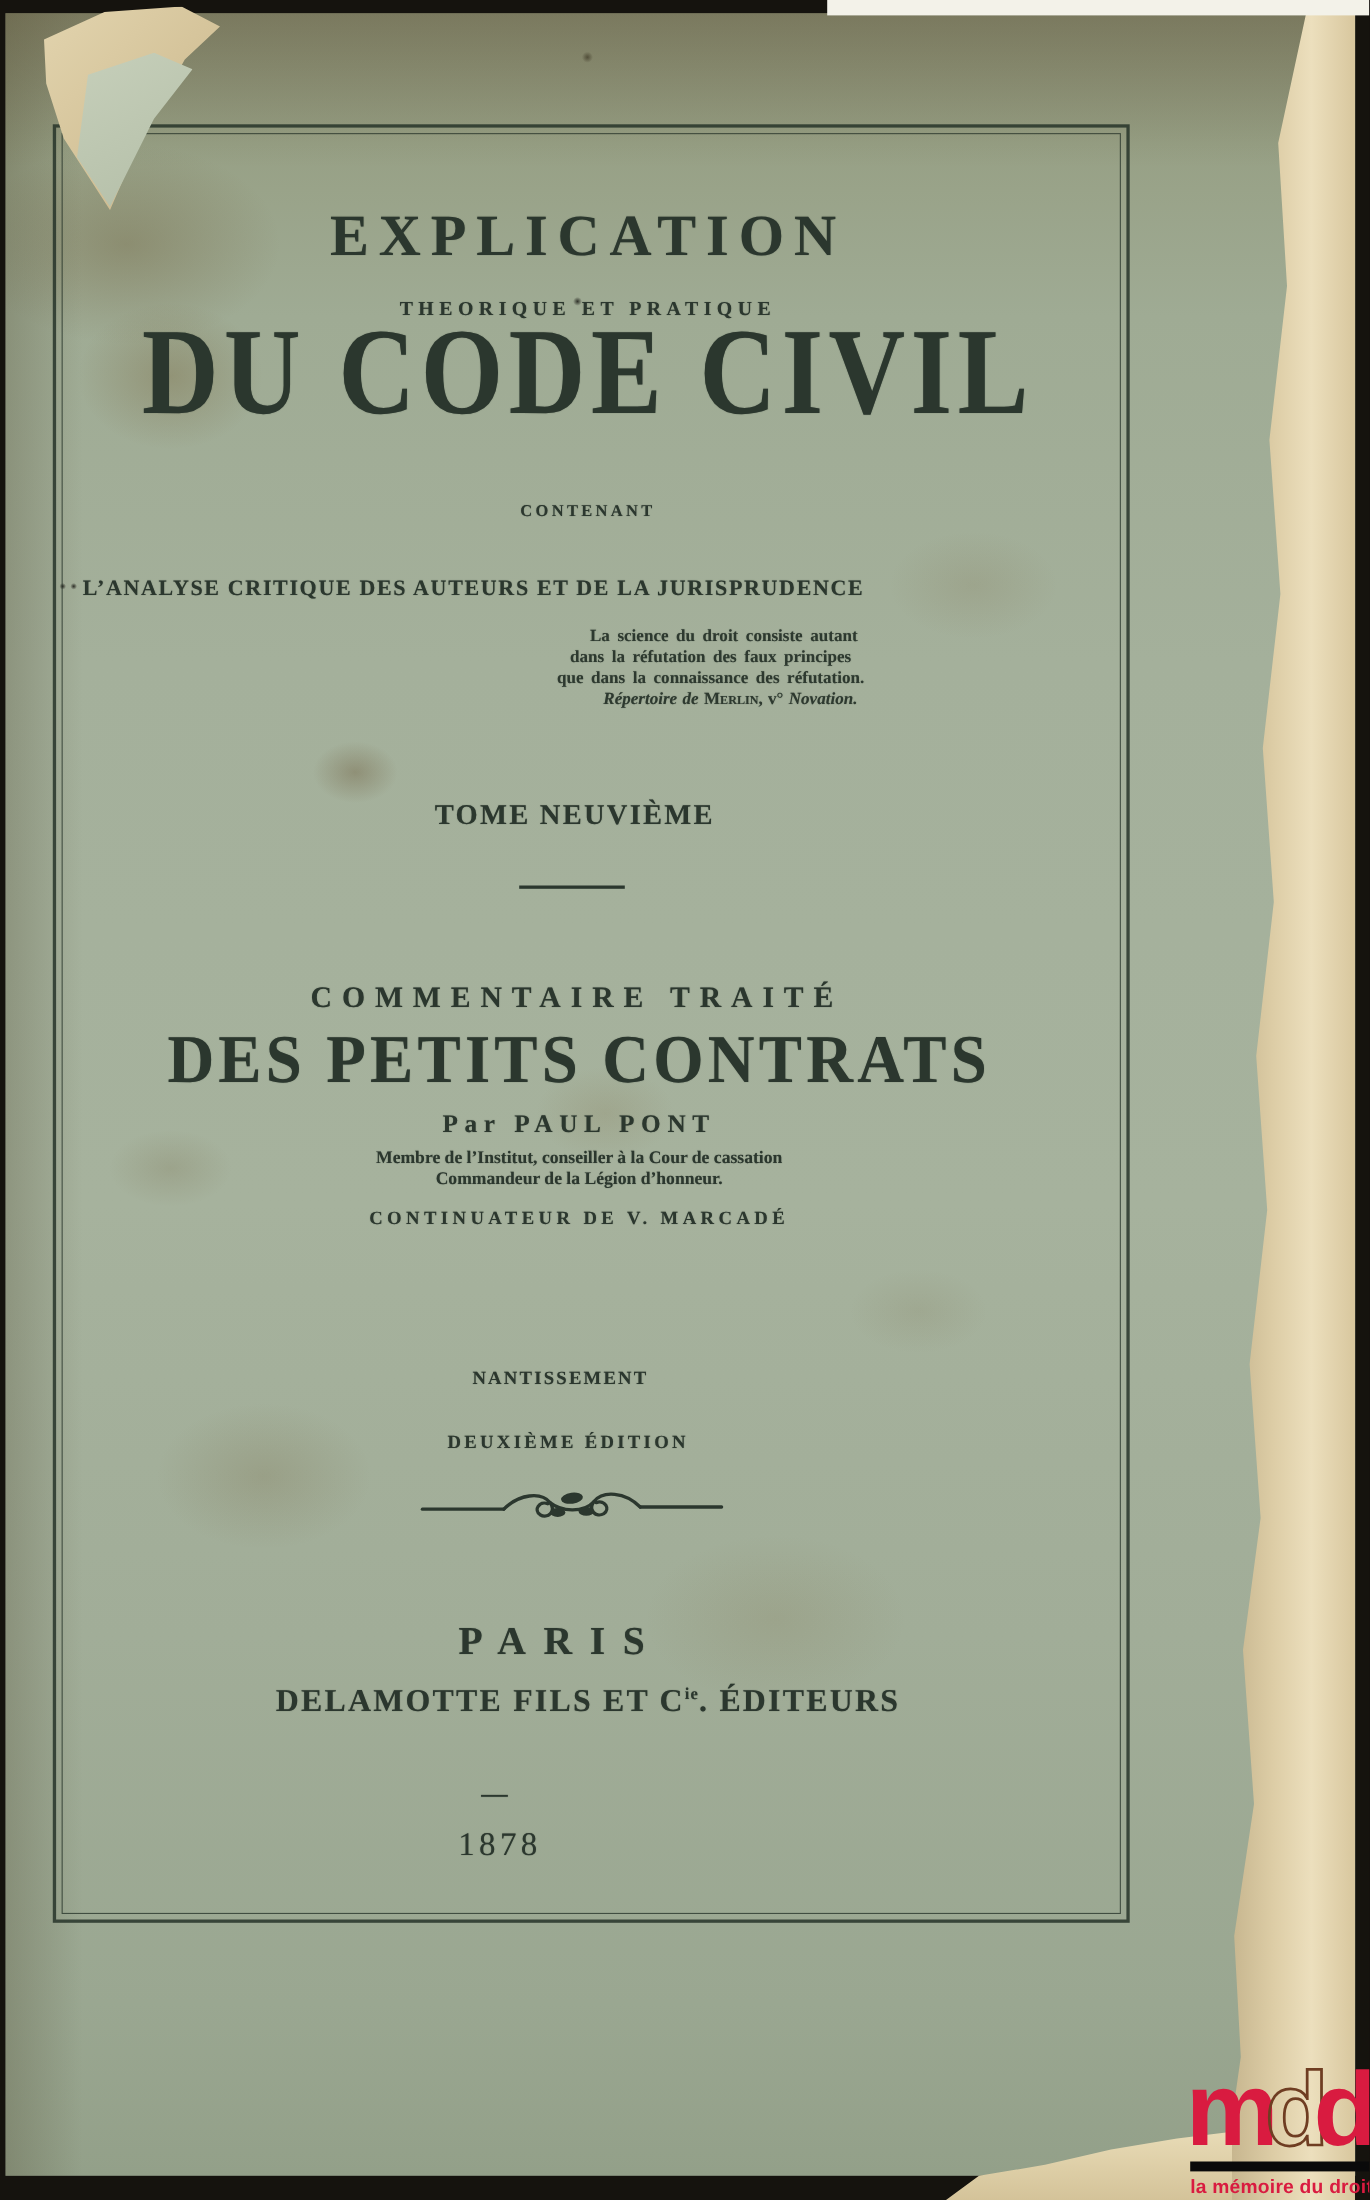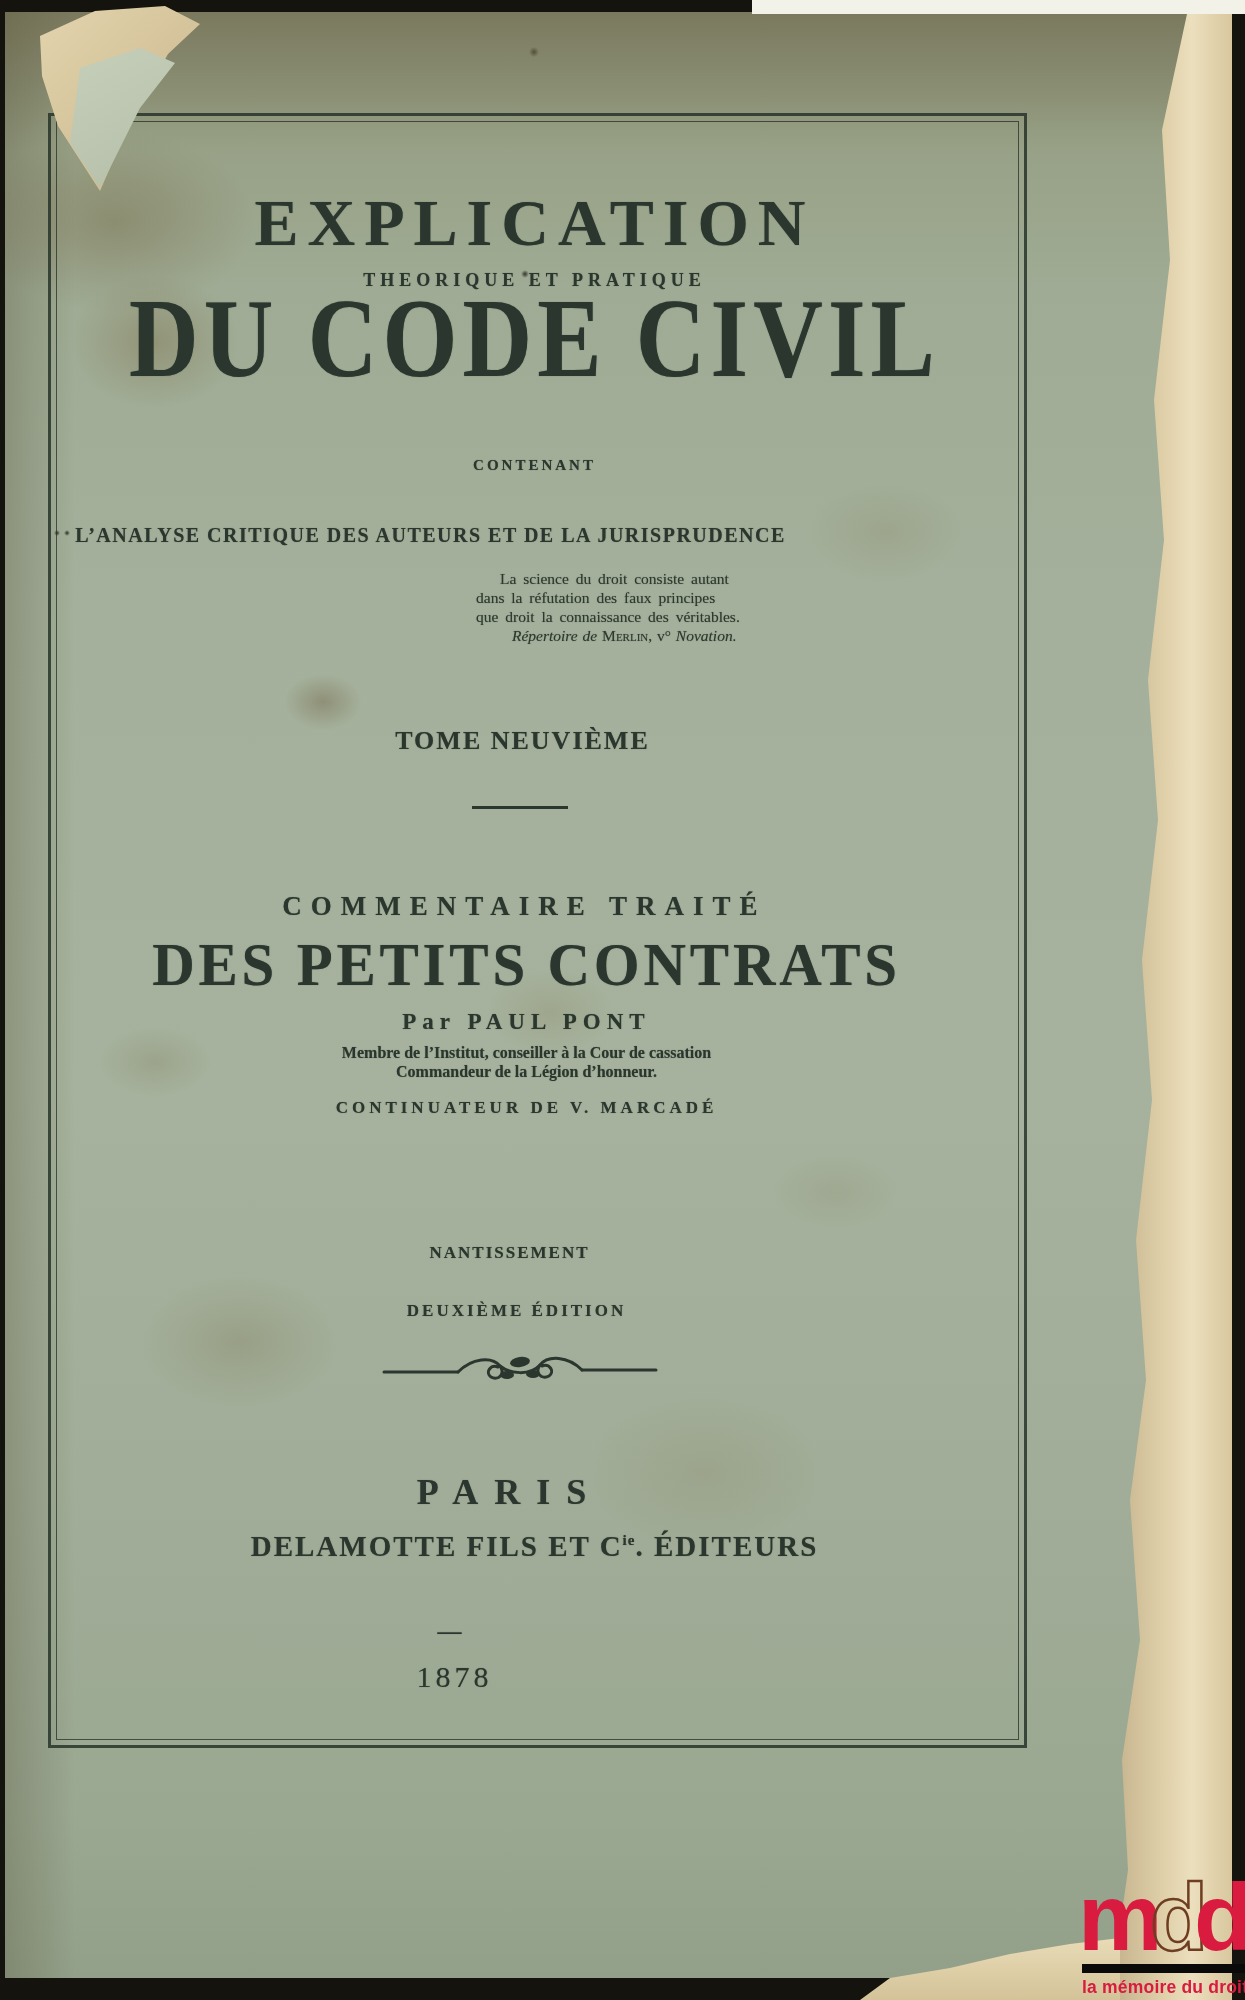--- a/index.html
+++ b/index.html
@@ -34,7 +34,7 @@
   
   .tb{position:absolute;left:43px;width:973px;text-align:center;color:#2b372e;z-index:4;
       white-space:nowrap;text-shadow:0 0 1px rgba(43,55,46,.55);line-height:1.15;}
-  .explication{top:173px;font-size:66px;font-weight:bold;letter-spacing:9px;}
+  .explication{top:173px;font-size:53px;font-weight:bold;letter-spacing:9px;}
   .subtitle{top:258px;font-size:18px;font-weight:bold;letter-spacing:5px;}
   .maintitle{top:270px;font-size:112px;font-weight:bold;letter-spacing:6px;line-height:1;
              transform:scaleX(.86);}

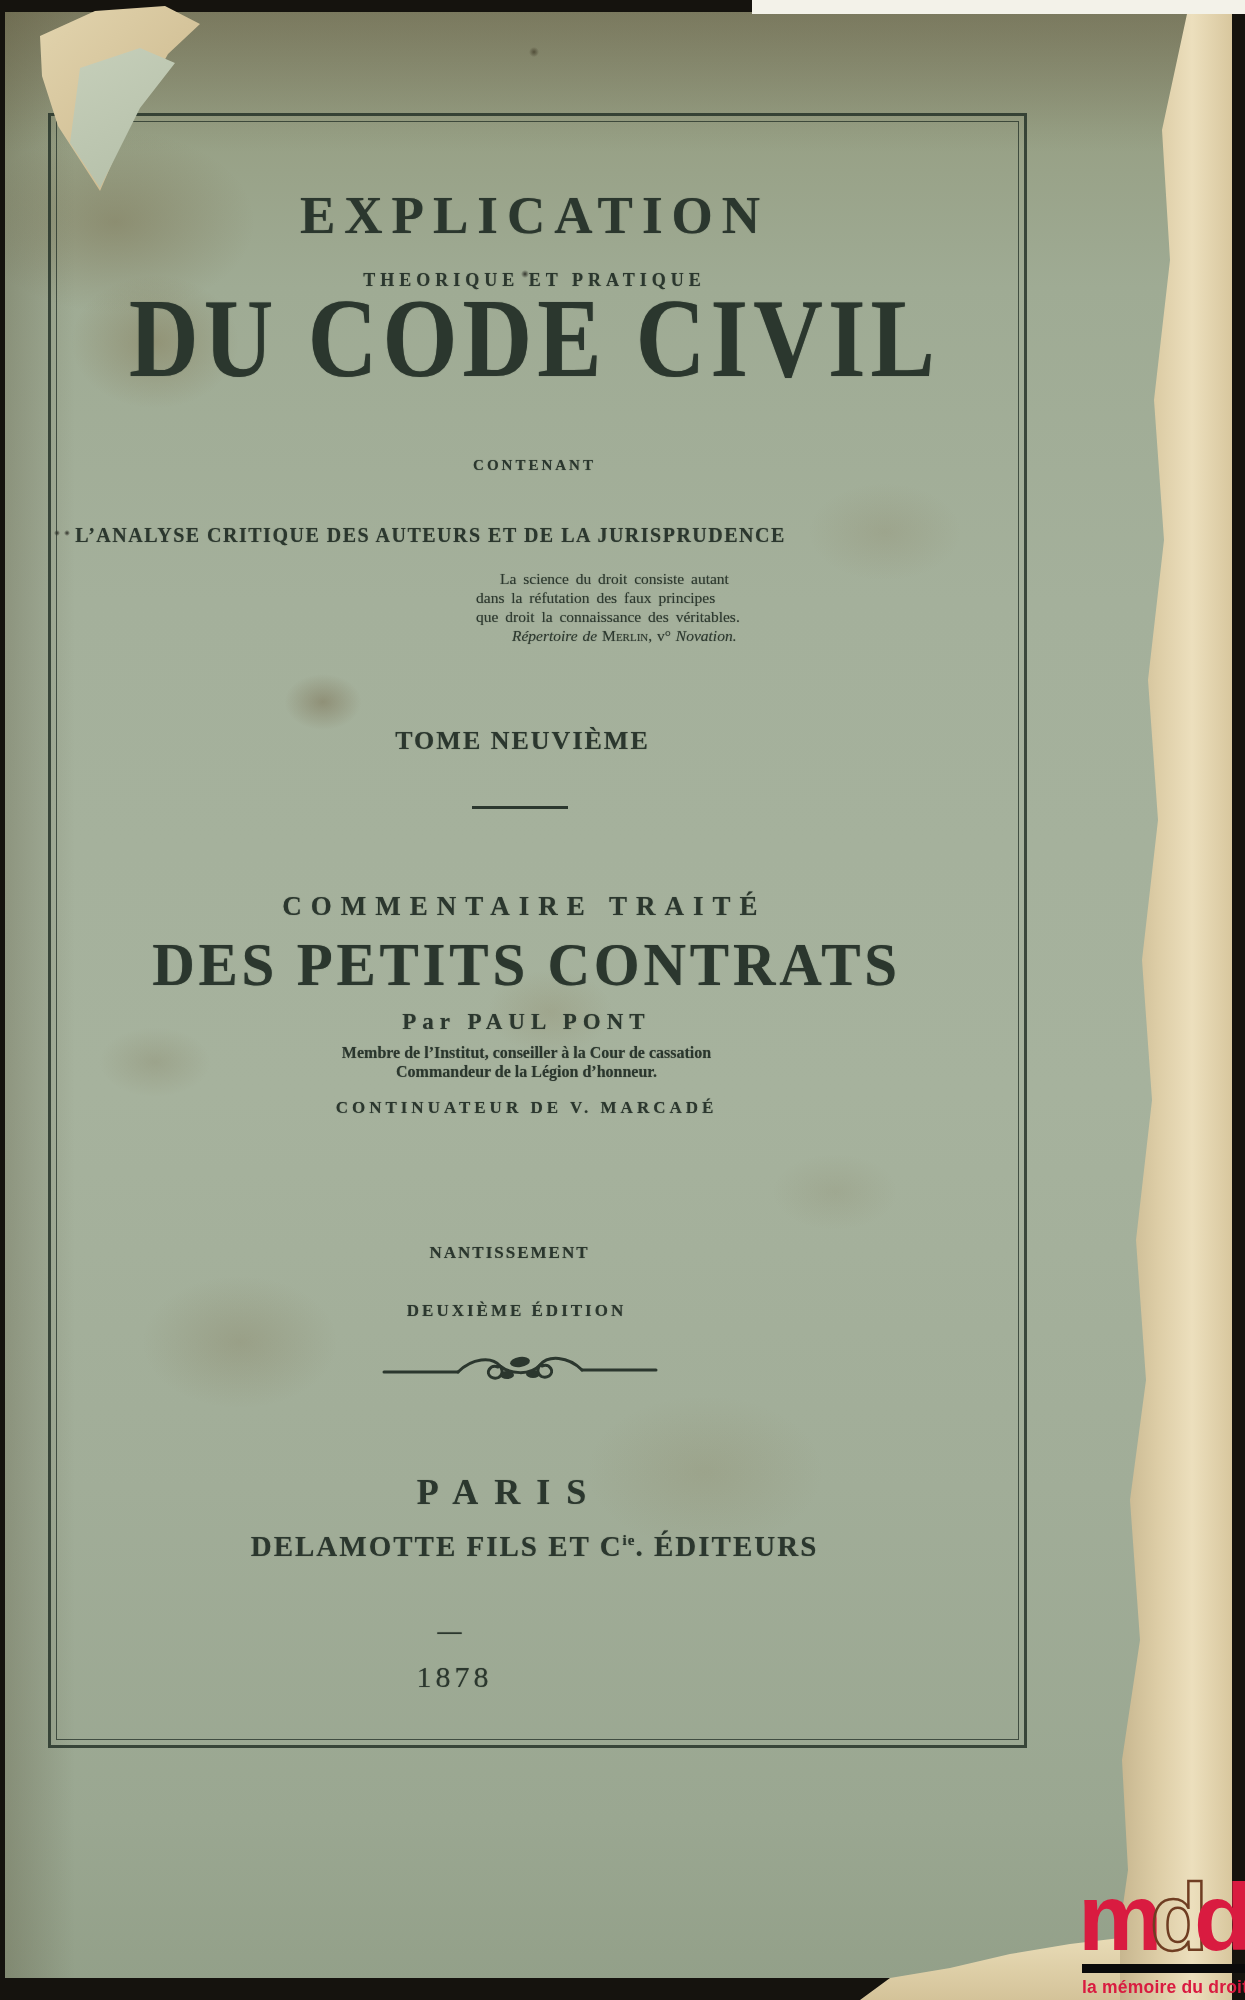--- a/index.html
+++ b/index.html
@@ -41,8 +41,8 @@
   .contenant{top:445px;font-size:15px;font-weight:bold;letter-spacing:3px;}
   .analyse{top:512px;font-size:20px;font-weight:bold;letter-spacing:1.5px;margin-left:-104px;}
   .epigraph{position:absolute;left:471px;top:557px;width:340px;z-index:4;color:#2d392f;
-    font-size:15.5px;font-weight:normal;line-height:19px;word-spacing:3px;
-    text-shadow:0 0 1px rgba(43,55,46,.5);}
+    font-size:15.5px;font-weight:bold;line-height:19px;word-spacing:3px;
+    text-shadow:0 0 1px rgba(43,55,46,.5);text-align:center;}
   .epigraph .q1{text-indent:24px;}
   .epigraph .qsrc{padding-left:36px;word-spacing:1px;}
   .it{font-style:italic;}

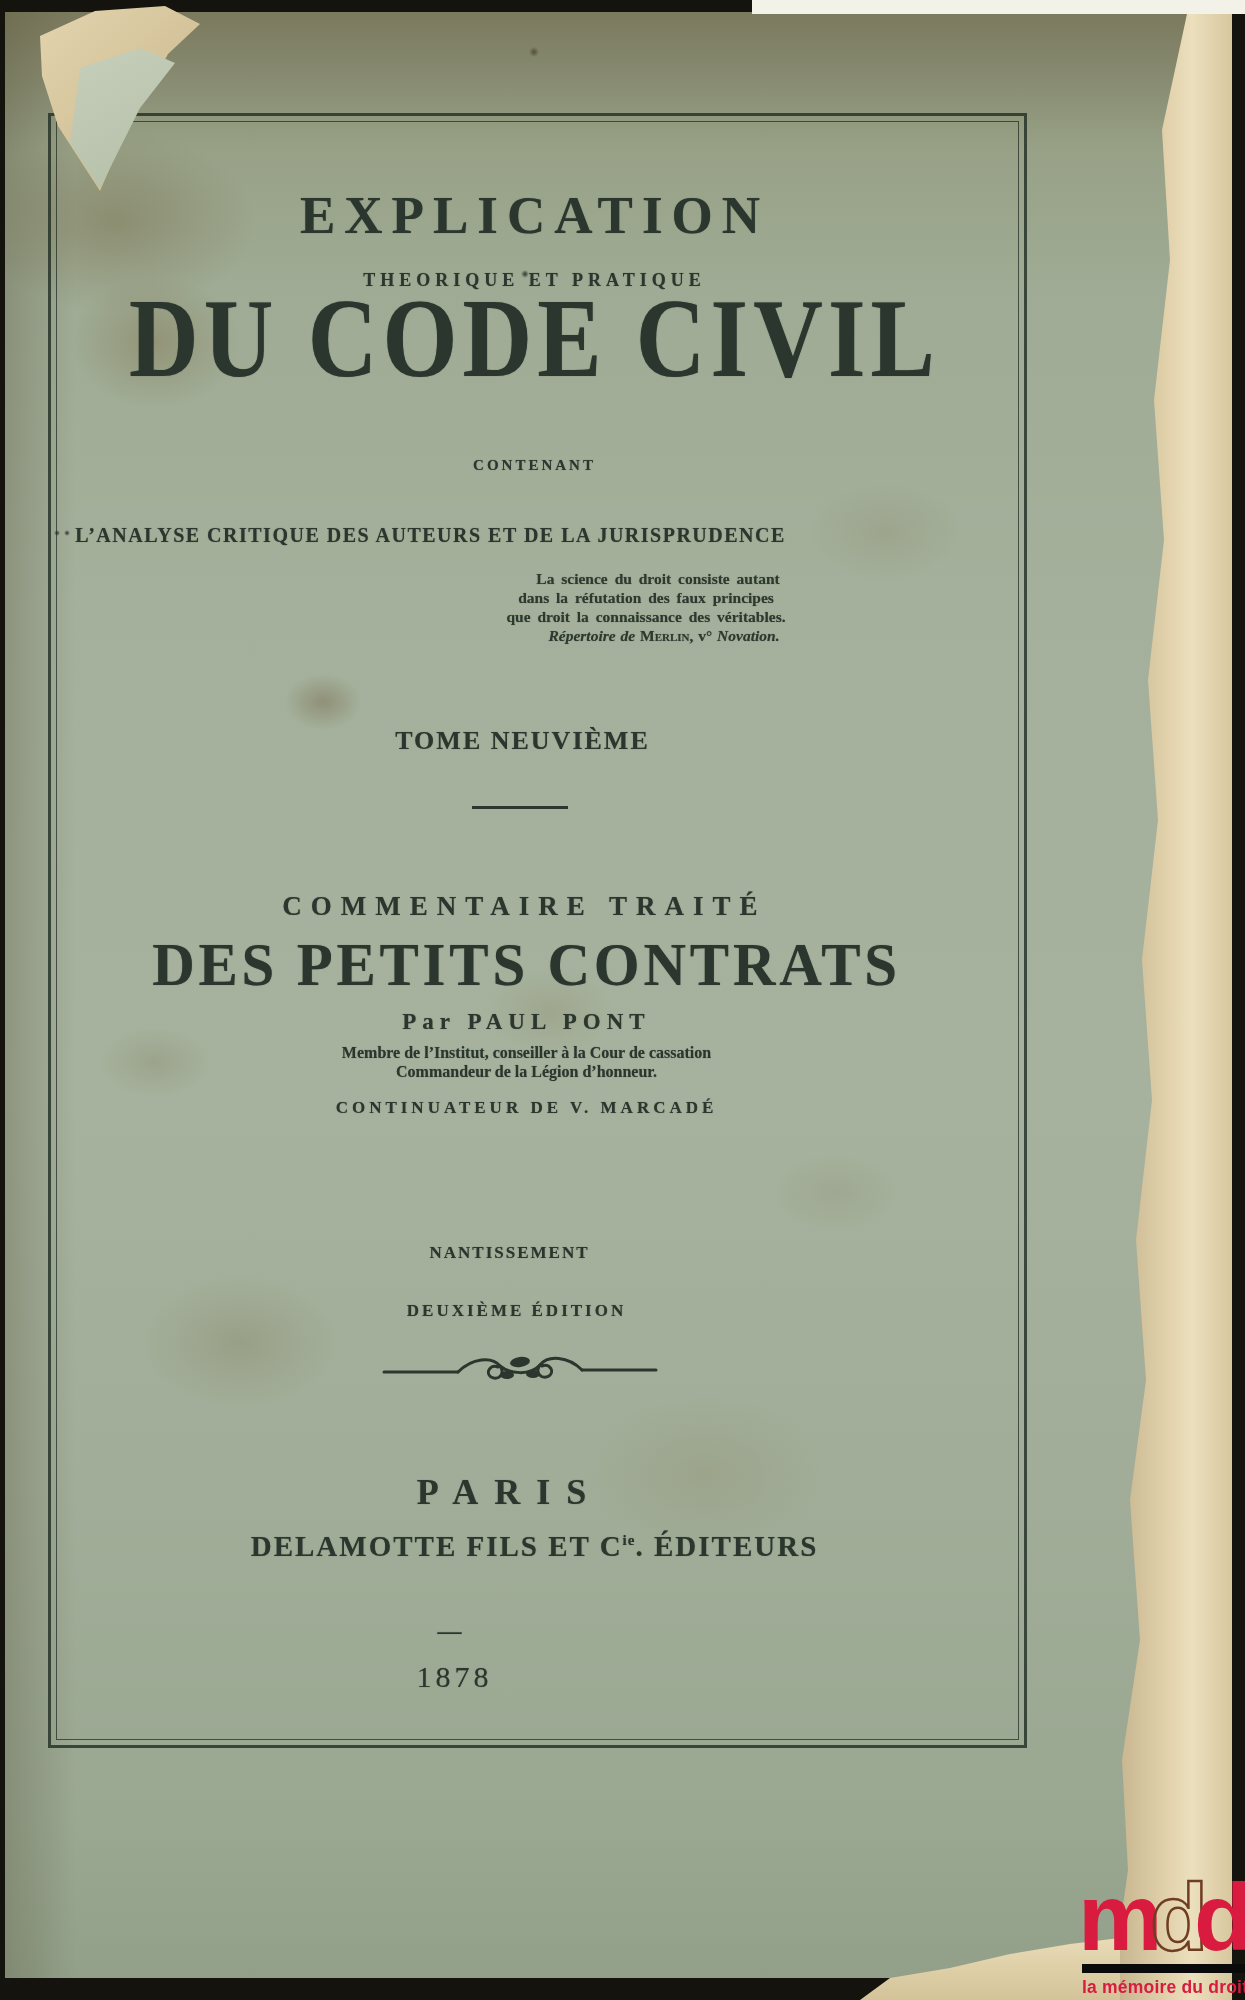--- a/index.html
+++ b/index.html
@@ -108,7 +108,7 @@
     <div class="epigraph">
       <div class="q1">La science du droit consiste autant</div>
       <div>dans la réfutation des faux principes</div>
-      <div>que droit la connaissance des véritables.</div>
+      <div>que dans la connaissance des réfutation.</div>
       <div class="qsrc"><span class="it">Répertoire de </span><span class="sc">Merlin</span><span>, v° </span><span class="it">Novation.</span></div>
     </div>
 

